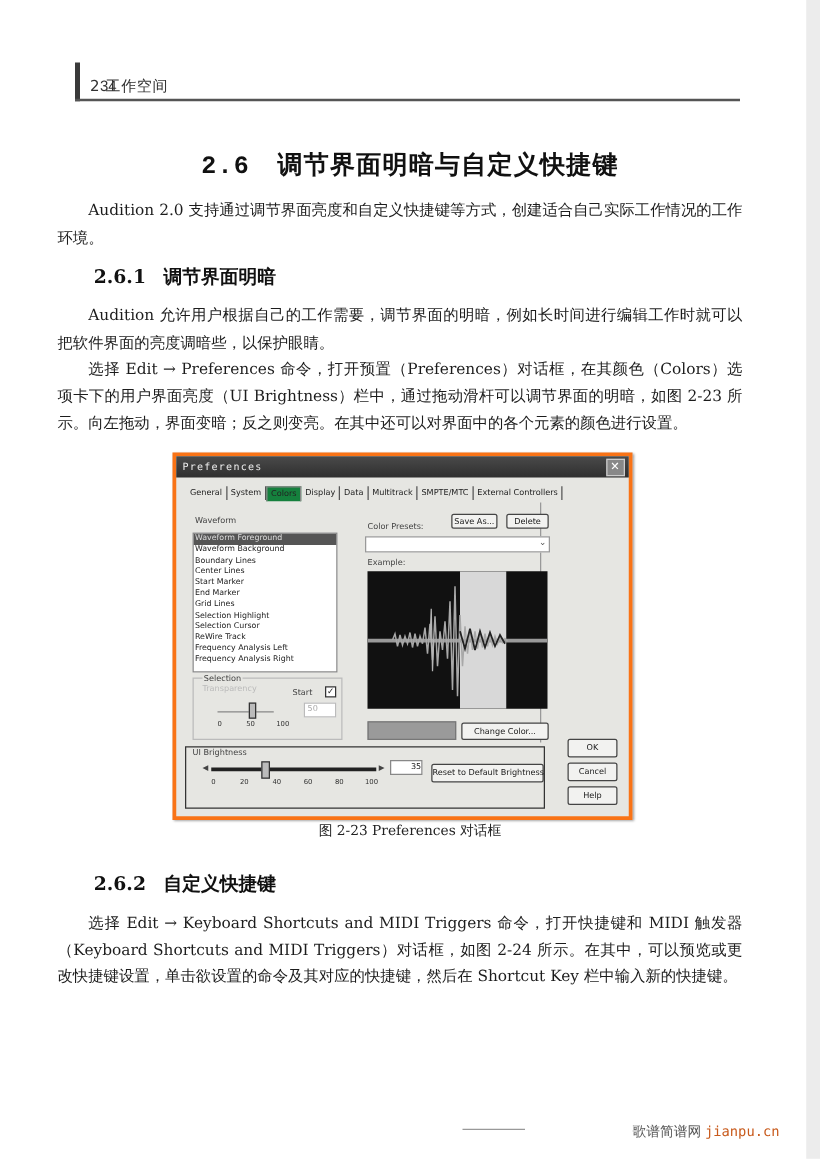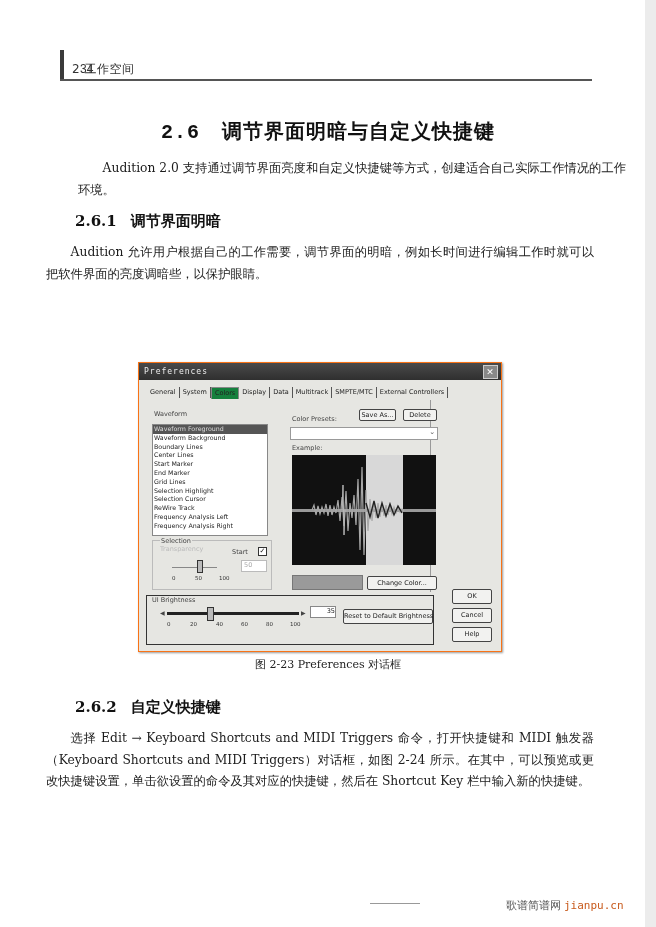--- a/index.html
+++ b/index.html
@@ -65,7 +65,7 @@
   <span class="num">2.6</span><span>调节界面明暗与自定义快捷键</span>
 </div>
 
-<div class="para" style="top:158px;margin-left:32px;">
+<div class="para" style="top:158px;">
   <p>Audition 2.0 支持通过调节界面亮度和自定义快捷键等方式，创建适合自己实际工作情况的工作环境。</p>
 </div>
 

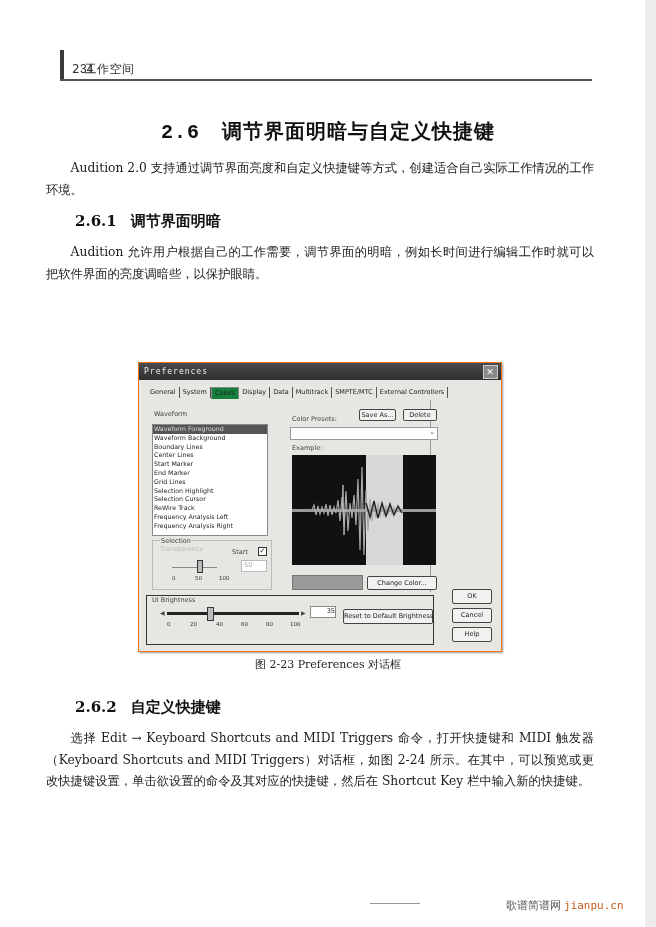--- a/index.html
+++ b/index.html
@@ -75,6 +75,7 @@
 
 <div class="para" style="top:242px;">
   <p>Audition 允许用户根据自己的工作需要，调节界面的明暗，例如长时间进行编辑工作时就可以把软件界面的亮度调暗些，以保护眼睛。</p>
+  <p>选择 Edit → Preferences 命令，打开预置（Preferences）对话框，在其颜色（Colors）选项卡下的用户界面亮度（UI Brightness）栏中，通过拖动滑杆可以调节界面的明暗，如图 2-23 所示。向左拖动，界面变暗；反之则变亮。在其中还可以对界面中的各个元素的颜色进行设置。</p>
 </div>
 
 <div class="dialog">

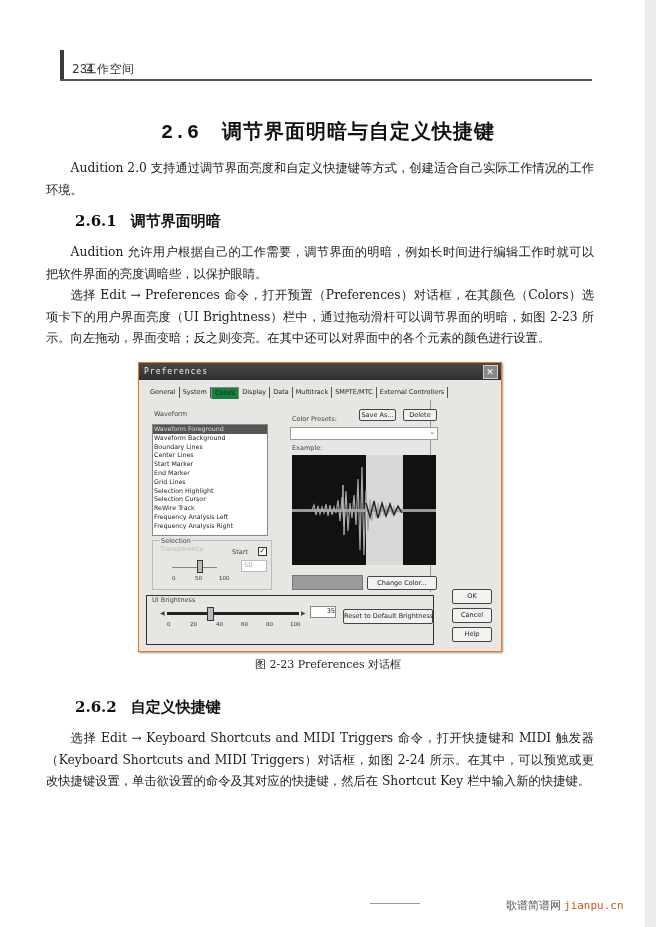--- a/index.html
+++ b/index.html
@@ -20,7 +20,7 @@
   .sub-title .num { margin-right: 14px; }
 
   
-  .dialog { position: absolute; left: 138px; top: 362px; width: 362px; height: 288px; background: #e6e6e2; border: 1px solid #f97316; box-shadow: 1px 1px 2px #999; font-family: "DejaVu Sans", sans-serif; font-size: 6.5px; color: #222; }
+  .dialog { position: absolute; left: 138px; top: 362px; width: 362px; height: 288px; background: #e6e6e2; border: 3px solid #f97316; box-shadow: 1px 1px 2px #999; font-family: "DejaVu Sans", sans-serif; font-size: 6.5px; color: #222; }
   .titlebar { height: 17px; background: linear-gradient(#4a4a4a, #2f2f2f); color: #eee; font-family: "DejaVu Sans Mono", monospace; font-size: 8px; letter-spacing: 1px; line-height: 17px; padding-left: 5px; position: relative; }
   .close-btn { position: absolute; right: 3px; top: 2px; width: 13px; height: 12px; background: #888; border: 1px solid #ccc; color: #fff; font-size: 9px; line-height: 12px; text-align: center; font-family: "DejaVu Sans", sans-serif; }
   .tabs { position: absolute; left: 8px; top: 24px; display: flex; }

